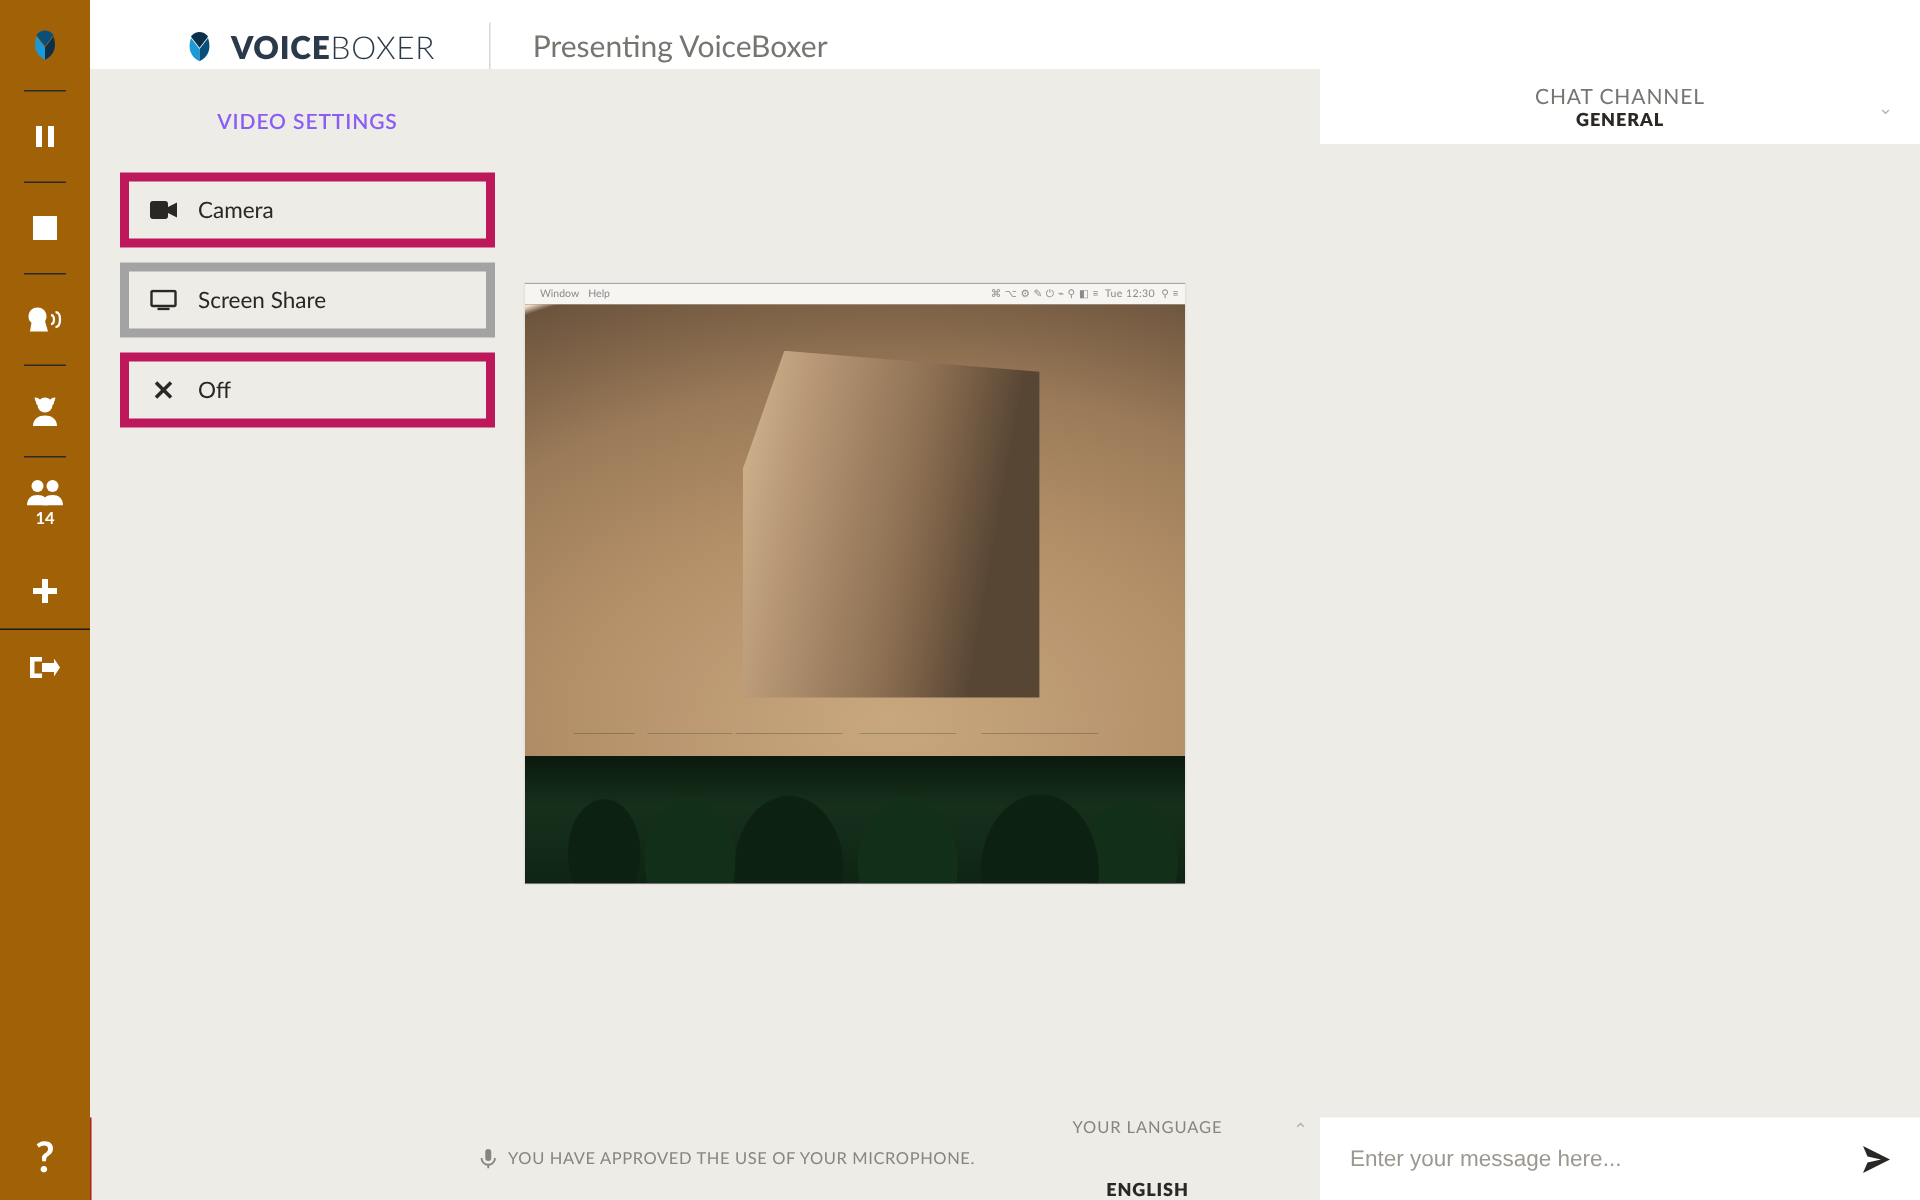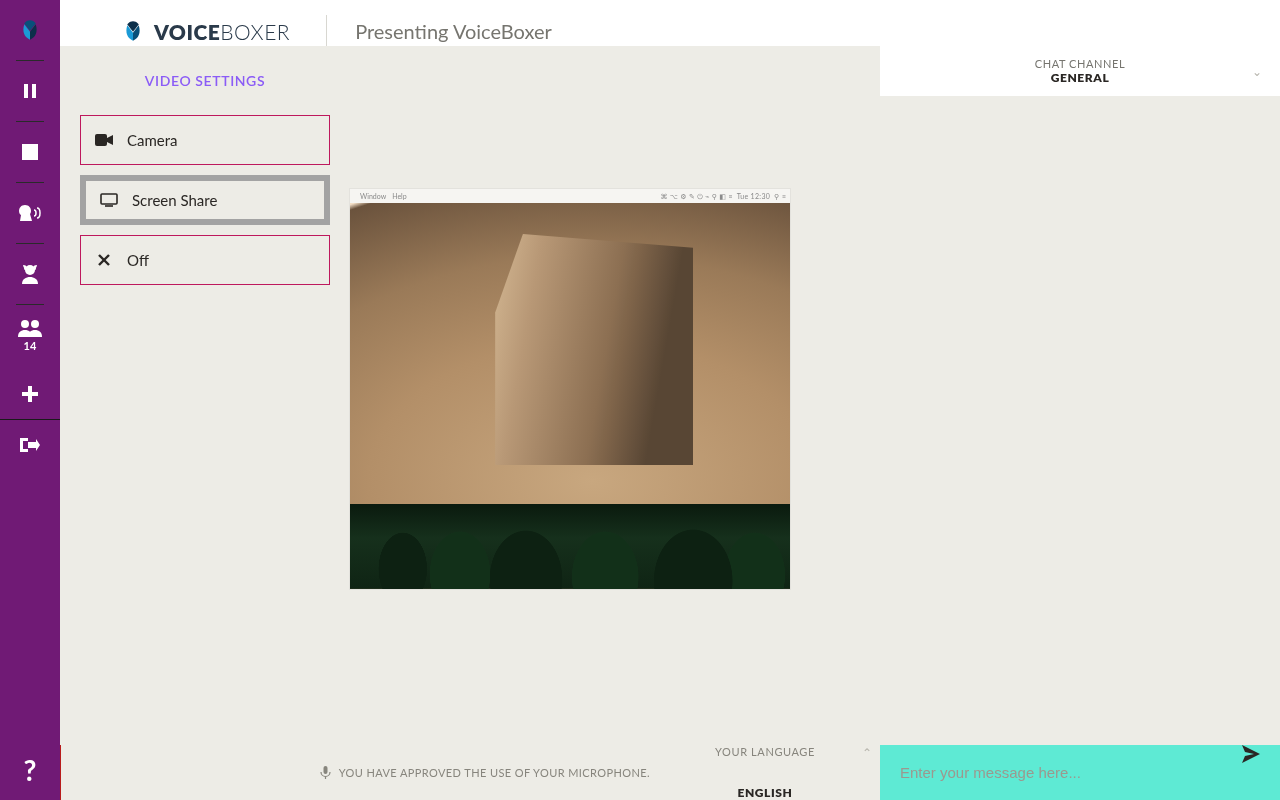--- a/index.html
+++ b/index.html
@@ -70,7 +70,7 @@
   
   .chat { width: 400px; background: #edece6; display: flex; flex-direction: column; }
   .chat-head { height: 50px; background: #fff; display: flex; flex-direction: column; align-items: center; justify-content: center; position: relative; cursor: pointer; }
-  .chat-head .lbl { font-size: 11px; letter-spacing: .6px; color: #76756f; }
+  .chat-head .lbl { font-size: 14px; letter-spacing: .6px; color: #76756f; }
   .chat-head .val { font-size: 12px; font-weight: 800; color: #2a2724; letter-spacing: .6px; }
   .chat-head .chev { position: absolute; right: 18px; color: #b8b6ae; font-size: 12px; }
   .chat-log { flex: 1; }

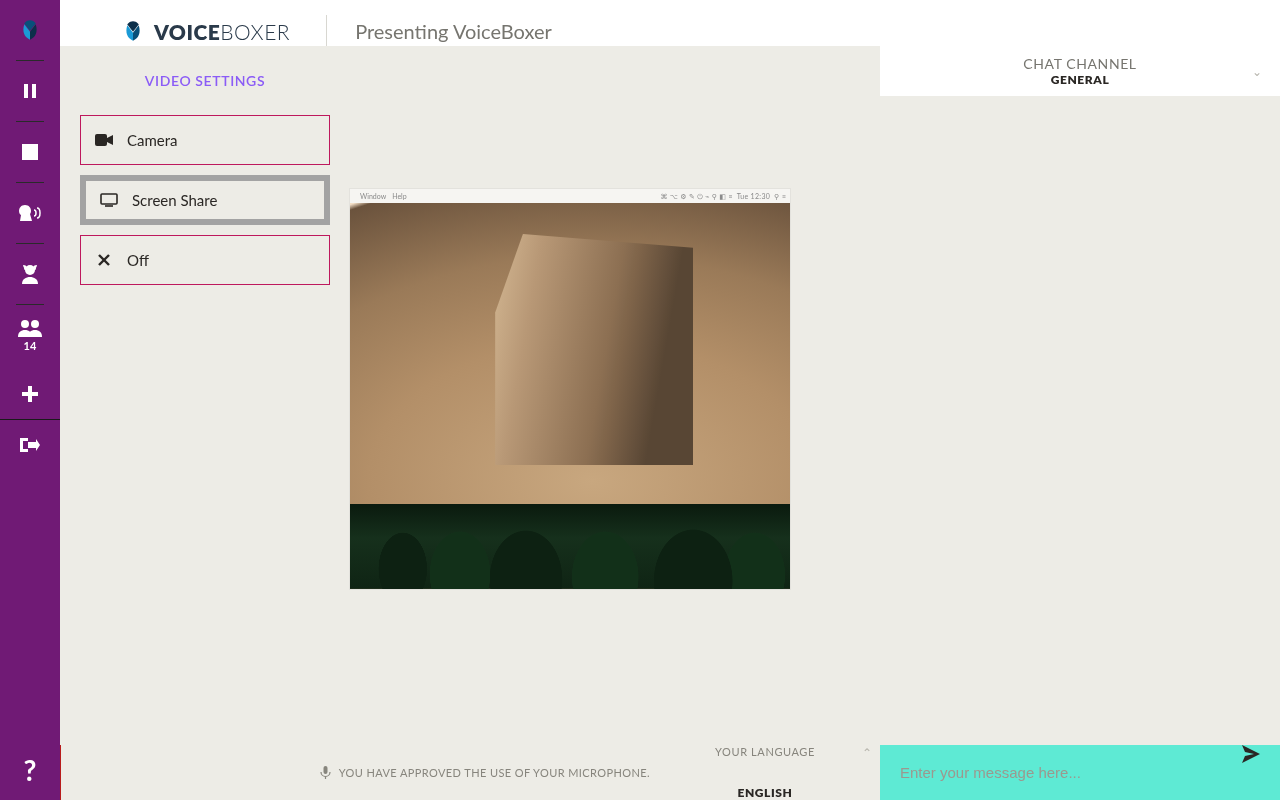--- a/index.html
+++ b/index.html
@@ -34,7 +34,7 @@
   .settings { width: 290px; background: #edece6; padding-top: 26px; }
   .settings-title { text-align: center; font-size: 14px; letter-spacing: .6px; color: #8b5cf6; font-weight: 600; }
   .opts { margin: 26px 20px 0 20px; display: flex; flex-direction: column; gap: 10px; }
-  .opt { height: 50px; border: 1px solid #be185d; background: #edece6; display: flex; align-items: center; padding: 0 14px; gap: 14px; cursor: pointer; font-size: 15px; color: #2a2724; }
+  .opt { height: 50px; border: 6px solid #be185d; background: #edece6; display: flex; align-items: center; padding: 0 14px; gap: 14px; cursor: pointer; font-size: 15px; color: #2a2724; }
   .opt.active { border: 6px solid #a3a3a3; }
   .opt .ic { width: 18px; display: flex; justify-content: center; color: #2a2724; }
 

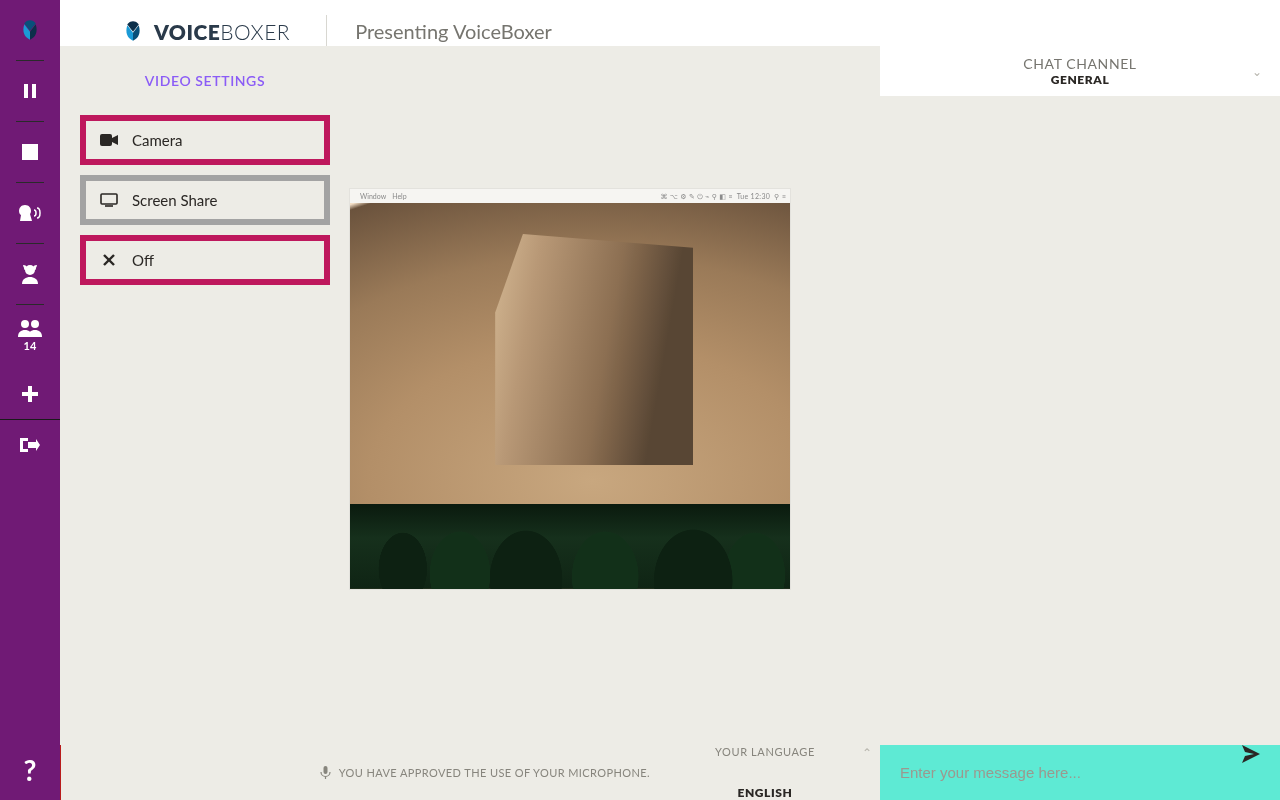--- a/index.html
+++ b/index.html
@@ -7,7 +7,7 @@
   body { display: flex; background: #edece6; }
 
   
-  .rail { width: 60px; background: #701a75; color: #fff; display: flex; flex-direction: column; align-items: center; }
+  .rail { width: 60px; background: #a16207; color: #fff; display: flex; flex-direction: column; align-items: center; }
   .rail-item { width: 60px; height: 60px; display: flex; flex-direction: column; align-items: center; justify-content: center; cursor: pointer; }
   .rail-sep { width: 28px; height: 1px; background: #2a2a2a; }
   .rail .logo svg { width: 26px; height: 26px; }

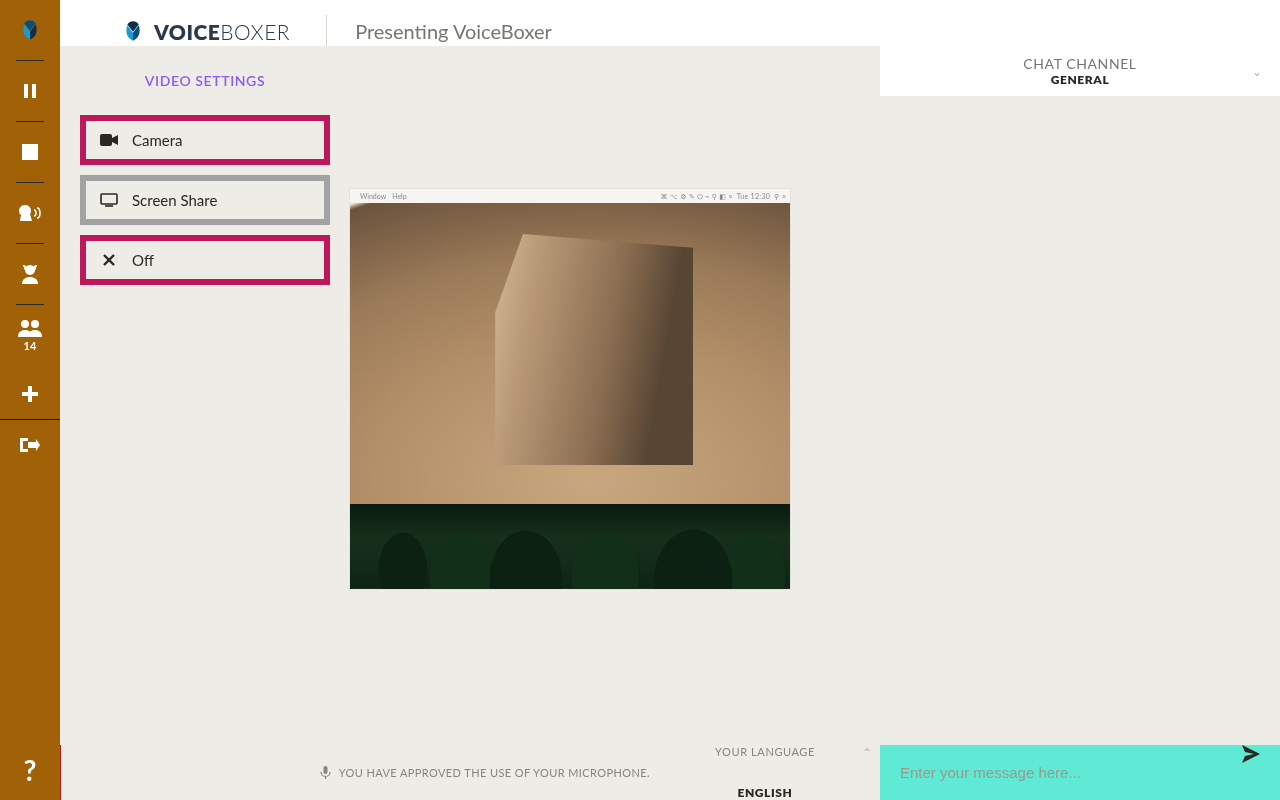--- a/index.html
+++ b/index.html
@@ -83,7 +83,7 @@
   .lang .lbl { font-size: 11px; letter-spacing: .6px; color: #87857d; }
   .lang .val { font-size: 12px; font-weight: 800; color: #2a2724; letter-spacing: .6px; }
   .lang .chev { position: absolute; right: 8px; color: #b8b6ae; font-size: 12px; }
-  .compose { width: 400px; background: #5eead4; display: flex; padding: 0 20px; }
+  .compose { width: 400px; background: #ffffff; display: flex; align-items: center; padding: 0 20px; }
   .compose input { flex: 1; border: none; background: transparent; font-size: 15px; color: #5a5953; outline: none; }
   .compose input::placeholder { color: #9b998f; }
   .compose .send { color: #2a2724; cursor: pointer; }

